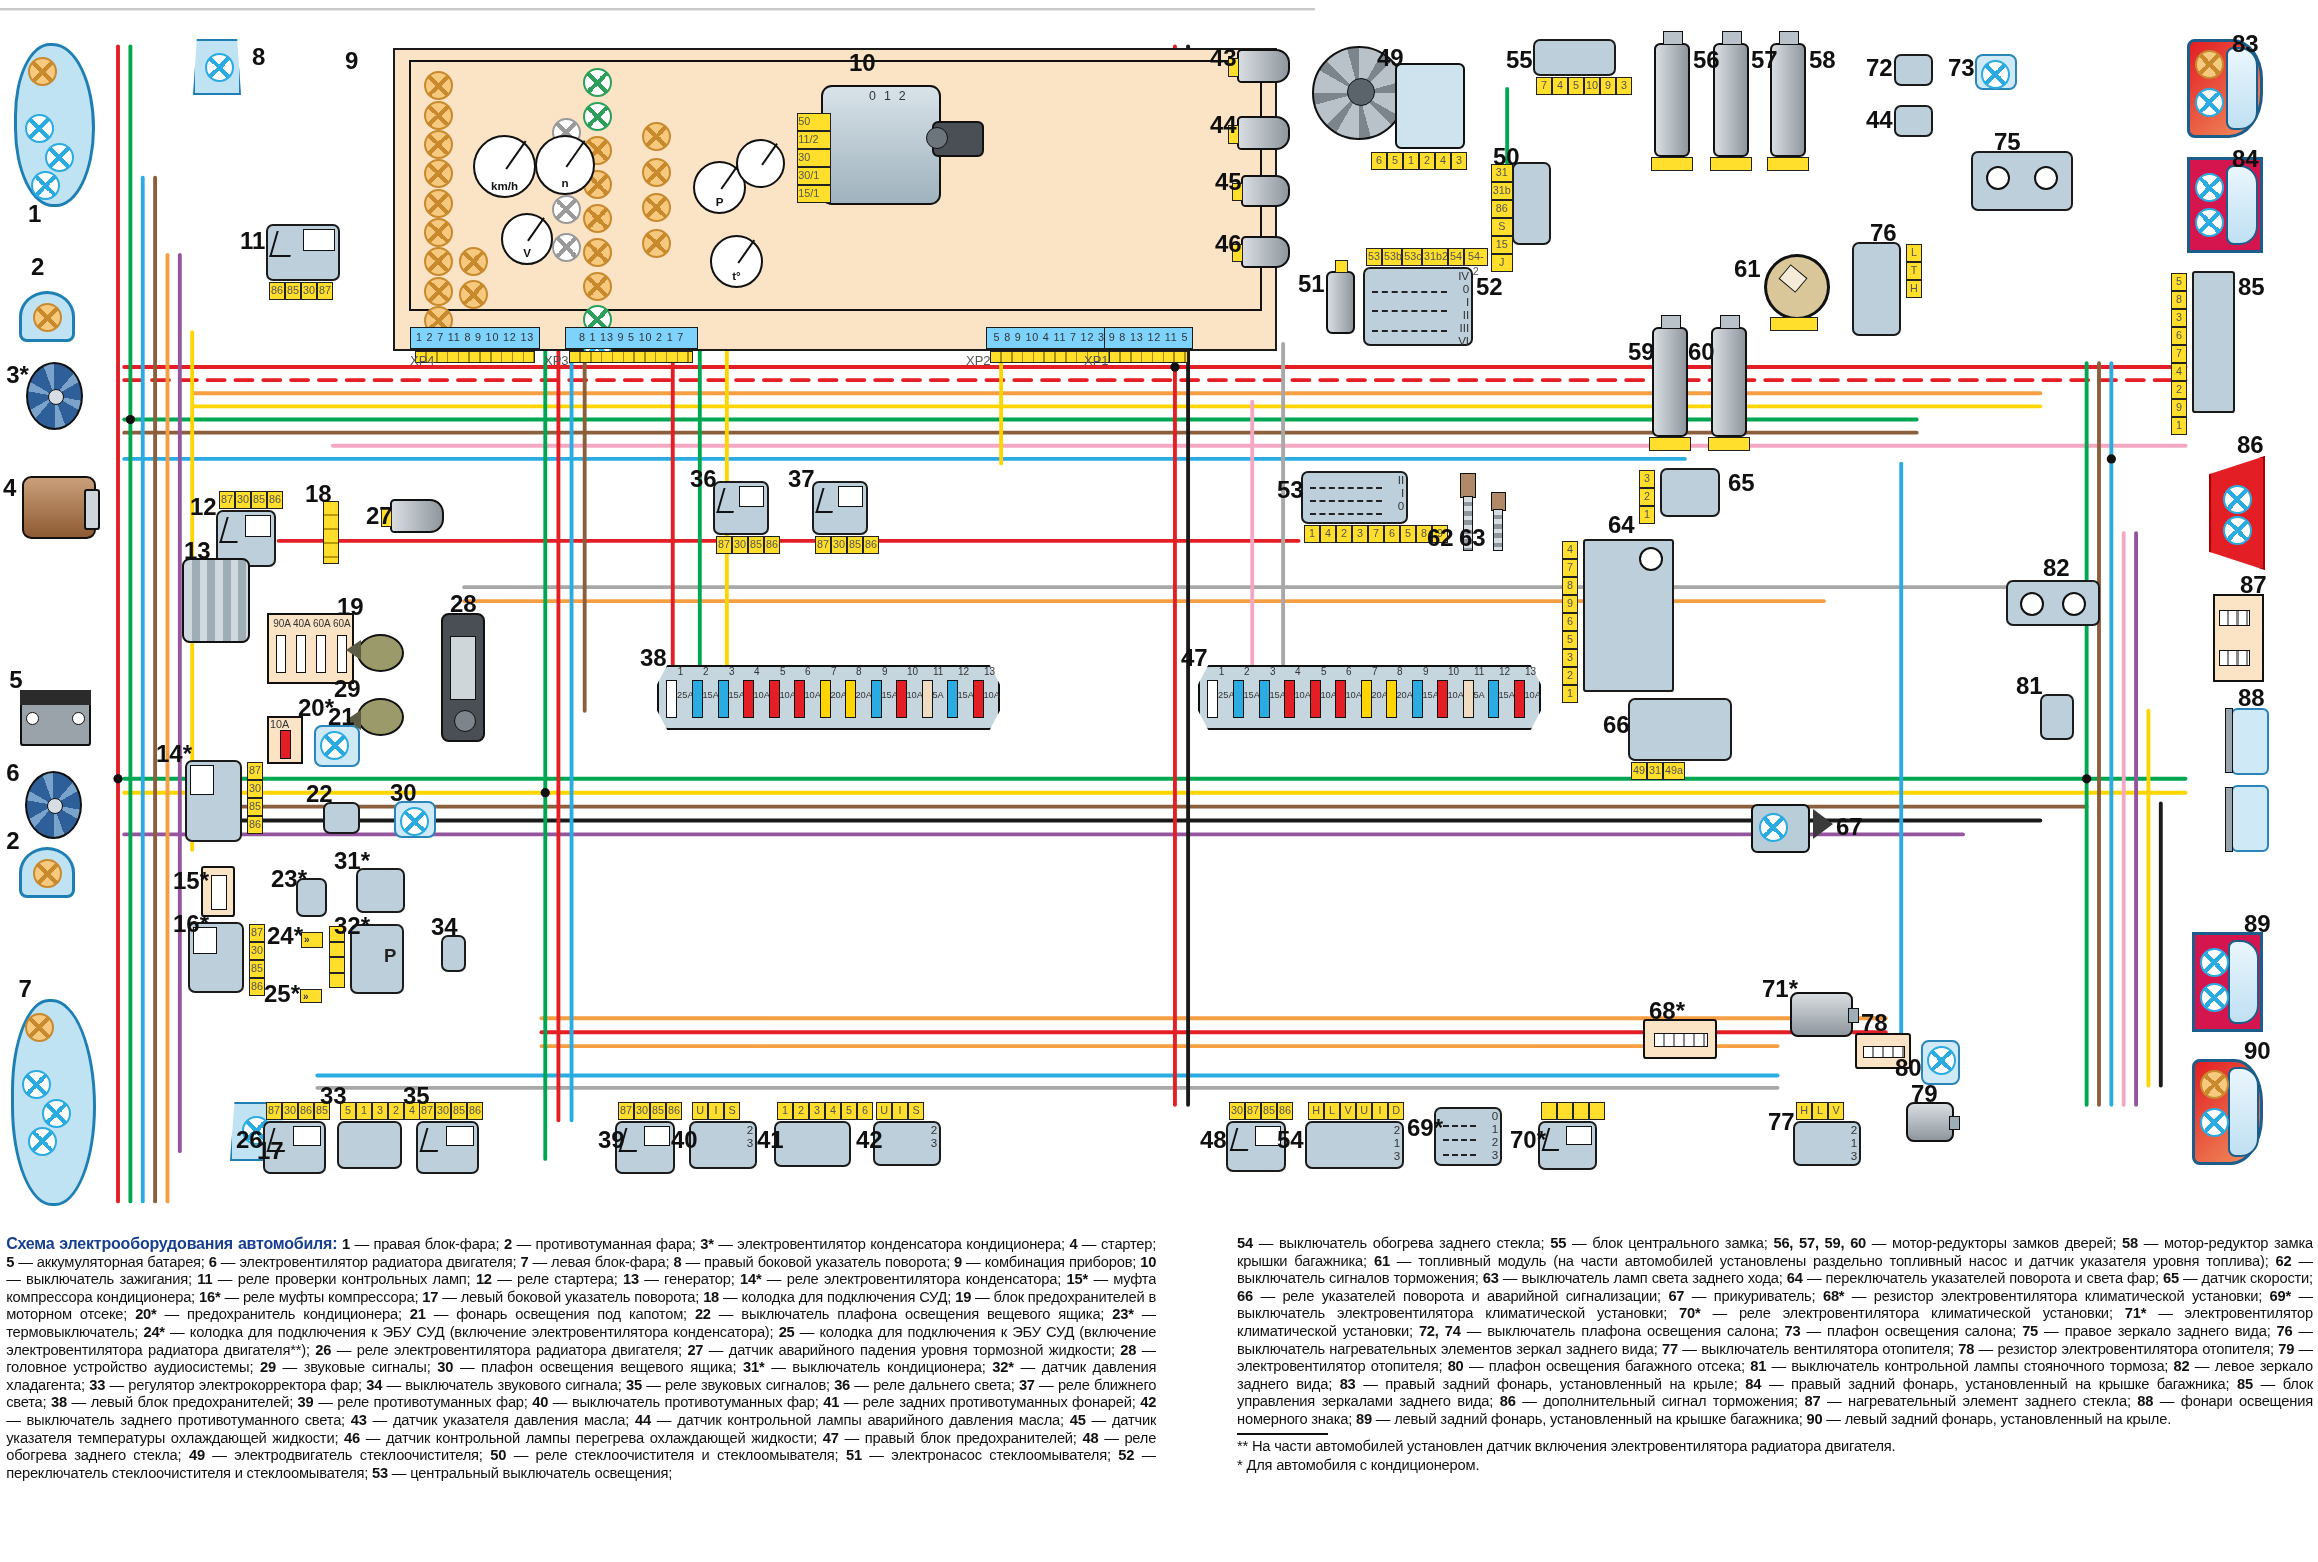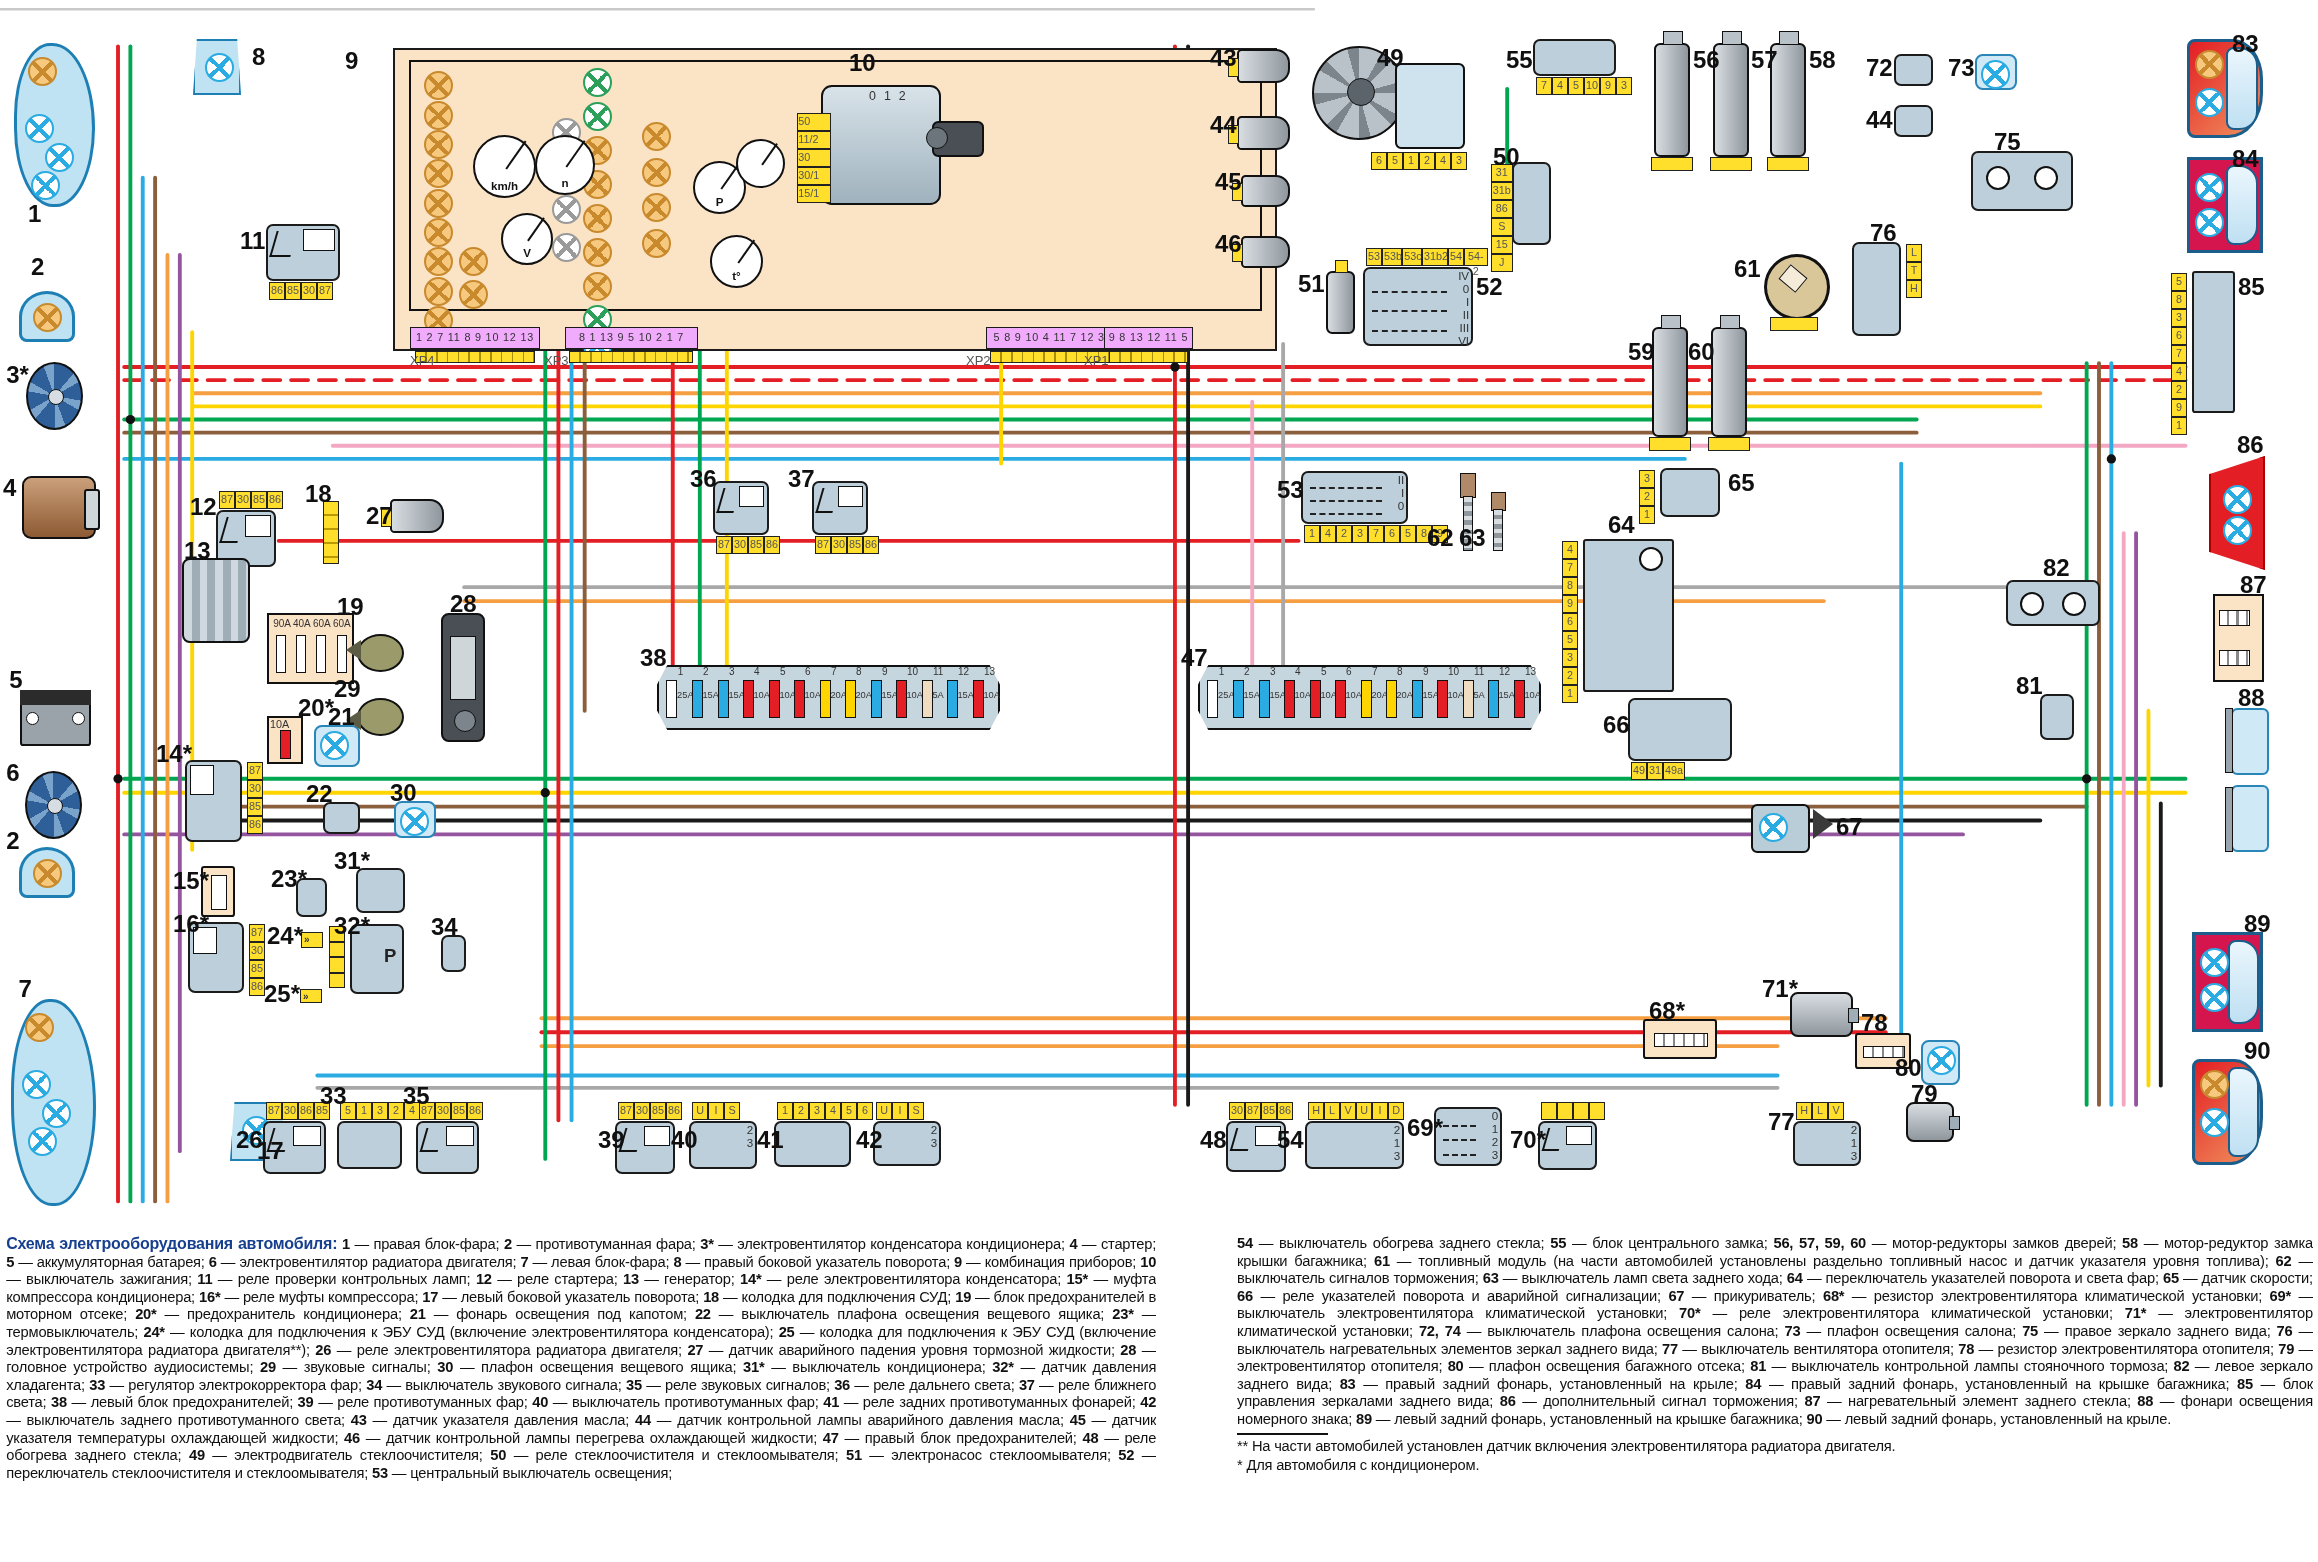--- a/index.html
+++ b/index.html
@@ -35,7 +35,7 @@
   .fuse{position:absolute;left:1.5px;top:10px;width:9.3px;height:36px;border:1.5px solid #111}
   .fa{position:absolute;left:12.4px;top:21px;font:9.3px/1 "Liberation Sans",sans-serif;color:#333}
   .cl-frame{position:absolute;inset:12.4px 15.5px 40px 15.5px;border:2.3px solid #111}
-  .cl-conn{position:absolute;height:20px;background:#f0abfc;border:1.5px solid #1b1b1b;
+  .cl-conn{position:absolute;height:20px;background:#7dd3fc;border:1.5px solid #1b1b1b;
      font:10.8px/18.5px "Liberation Sans",sans-serif;color:#333;text-align:center;letter-spacing:0.8px}
   .cl-ybar{position:absolute;height:10px;background:repeating-linear-gradient(90deg,#ffdf2b 0 9.3px,#a98e00 9.3px 10.8px);border:1.5px solid #222}
   .cl-xp{position:absolute;font:13px/1 "Liberation Sans",sans-serif;color:#555}

